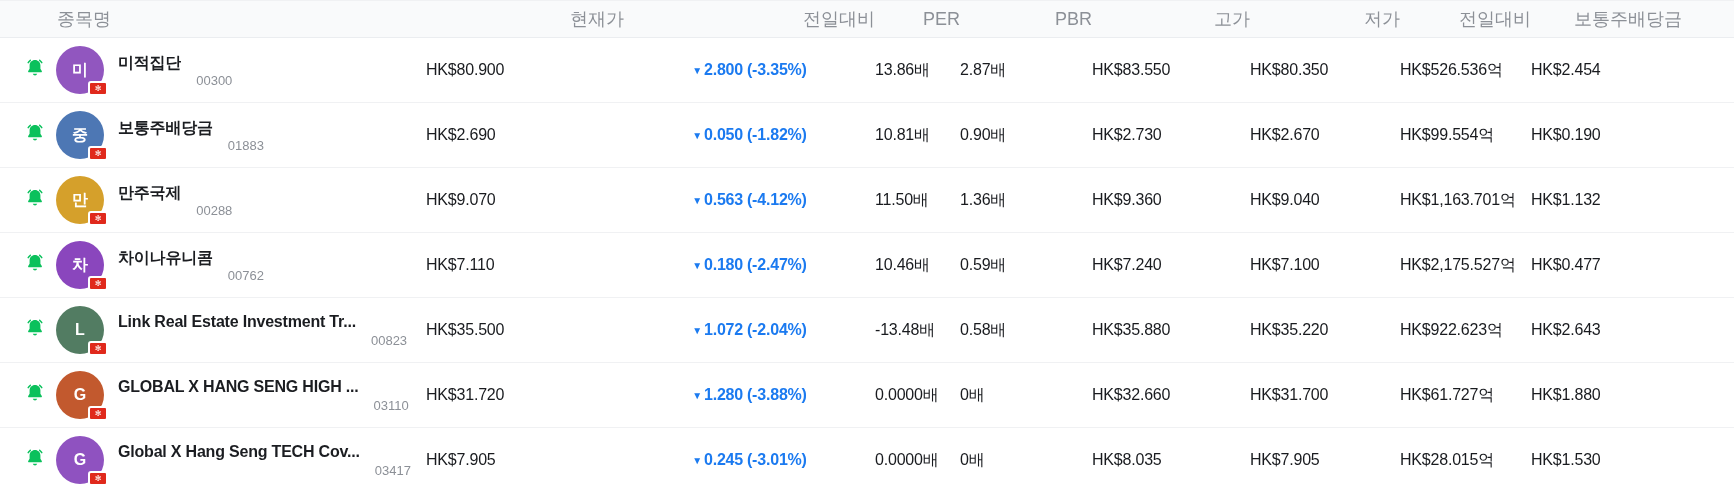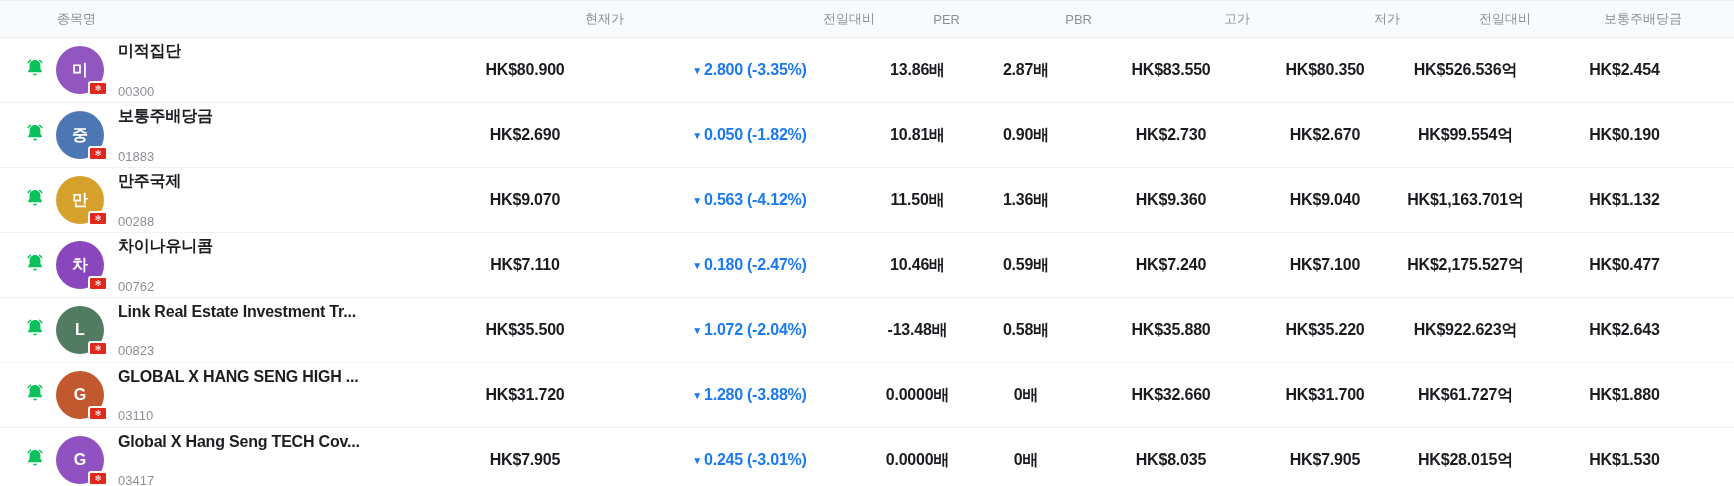--- a/index.html
+++ b/index.html
@@ -26,7 +26,7 @@
     height: 36px;
     background: #f9fafb;
     border-bottom: 1px solid #ebedf0;
-    font-size: 13px;
+    font-size: 18px;
     font-weight: 400;
     color: #8c9097;
     text-align: right;

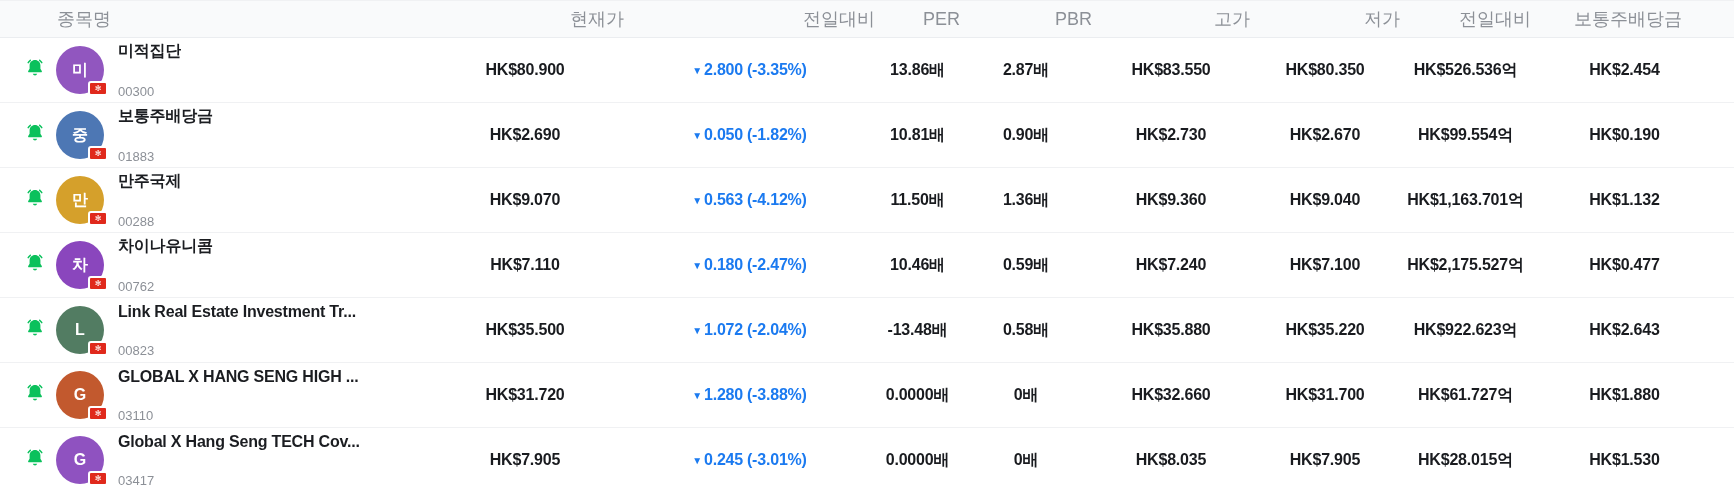--- a/index.html
+++ b/index.html
@@ -115,7 +115,7 @@
     font-size: 8px;
     line-height: 1;
   }
-  .stock-text { display: flex; flex-direction: column; gap: 2px; }
+  .stock-text { display: flex; flex-direction: row; gap: 15px; }
   .stock-name {
     font-size: 16px;
     font-weight: 700;

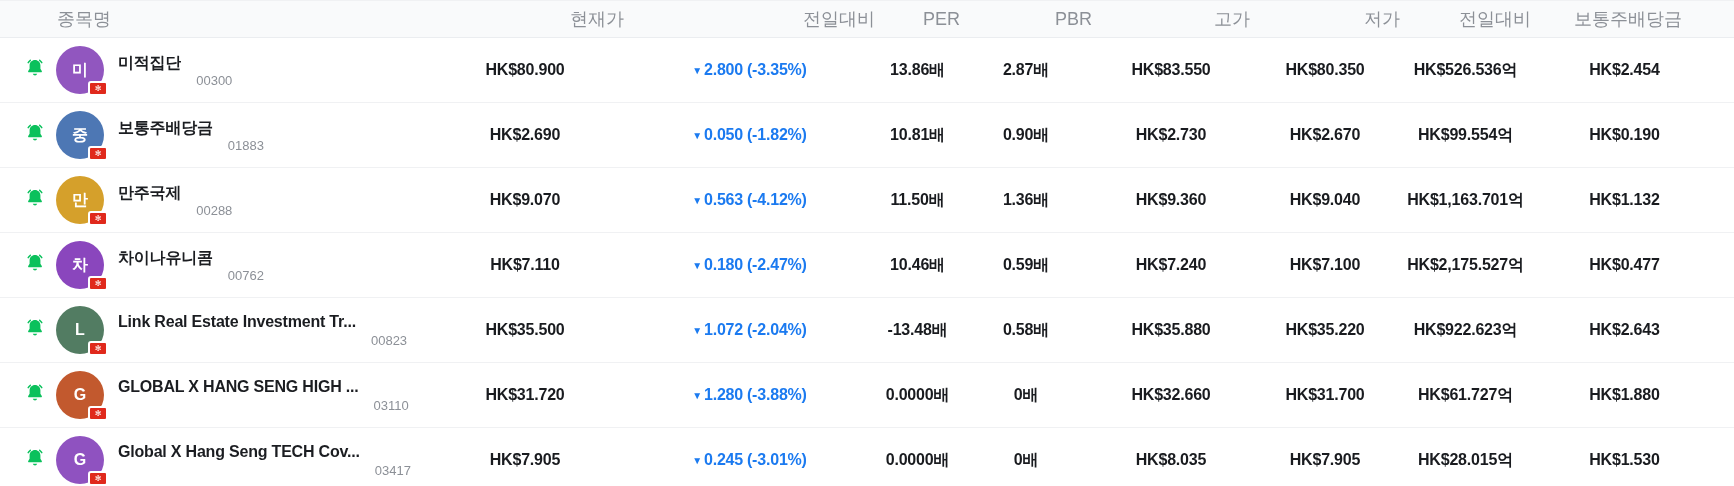--- a/index.html
+++ b/index.html
@@ -47,9 +47,9 @@
     white-space: nowrap;
   }
   td.cell-num {
-    text-align: center;
+    text-align: left;
     font-size: 16px;
-    font-weight: 700;
+    font-weight: 400;
     color: #191b1f;
     letter-spacing: -0.2px;
   }

